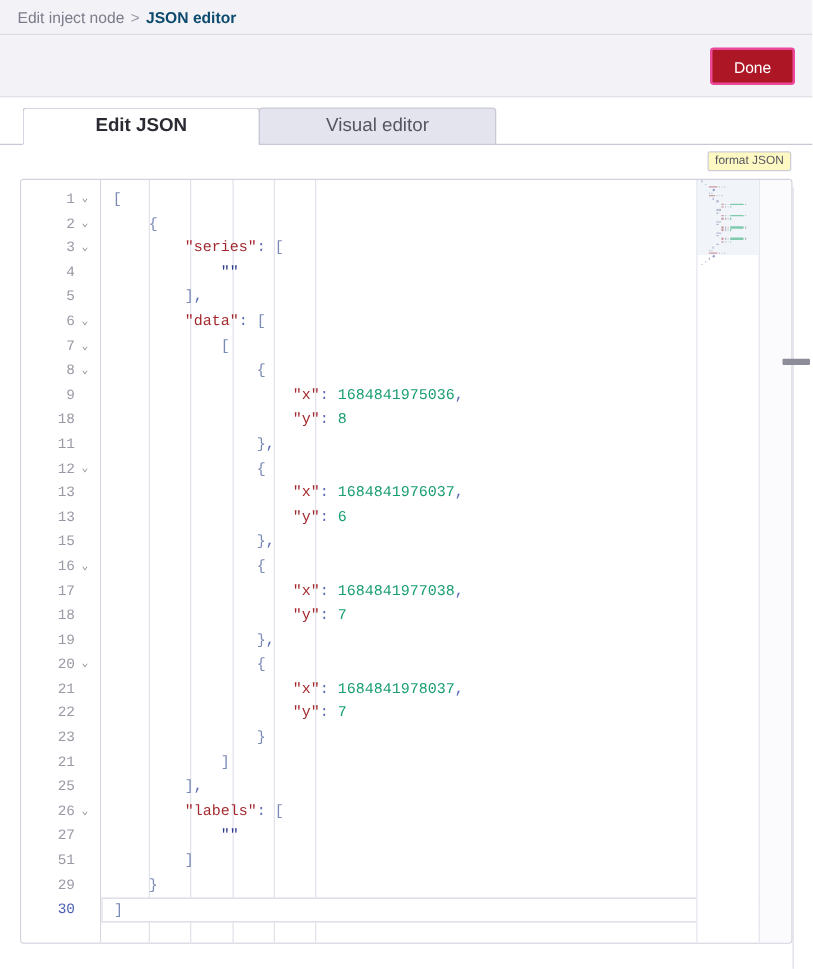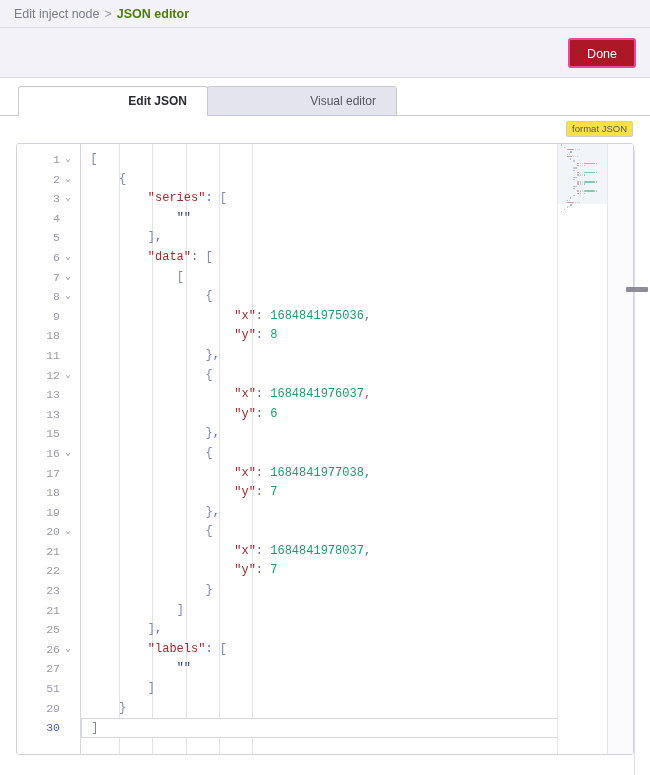--- a/index.html
+++ b/index.html
@@ -23,7 +23,7 @@
   }
   .crumb-parent { color: #7b7b8a; }
   .crumb-sep { color: #9a9aa8; margin: 0 5px; }
-  .crumb-current { color: #4d7c0f; font-weight: bold; text-align: center; }
+  .crumb-current { color: #0c4a6e; font-weight: bold; text-align: center; }
 
   
   .button-bar {

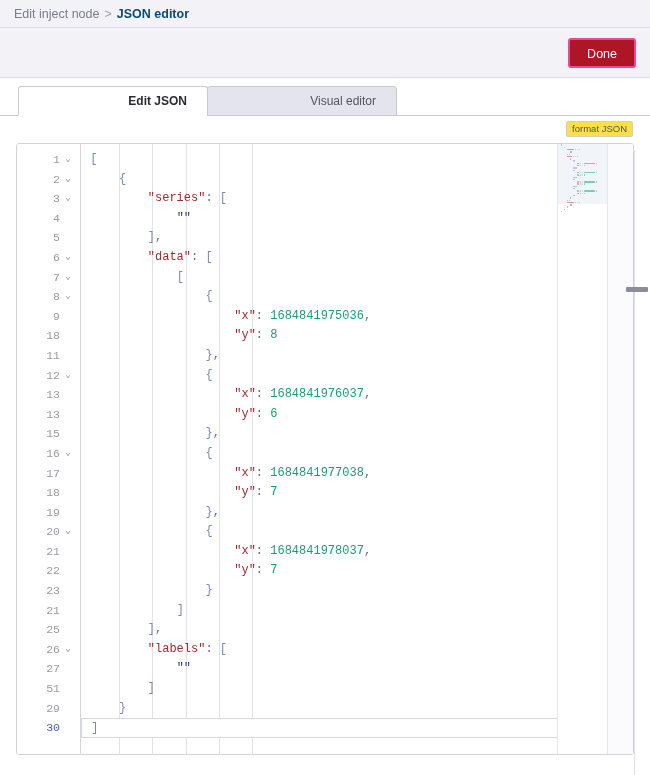--- a/index.html
+++ b/index.html
@@ -77,14 +77,14 @@
     height: 30px;
     line-height: 28px;
     padding: 0 20px;
-    font-size: 12px;
+    font-size: 15px;
     border: 1px solid #c9c9d6;
     border-radius: 3px 3px 0 0;
     position: relative;
     z-index: 2;
     cursor: pointer;
     min-width: 190px;
-    text-align: right;
+    text-align: center;
   }
   .tab-active {
     background: #ffffff;

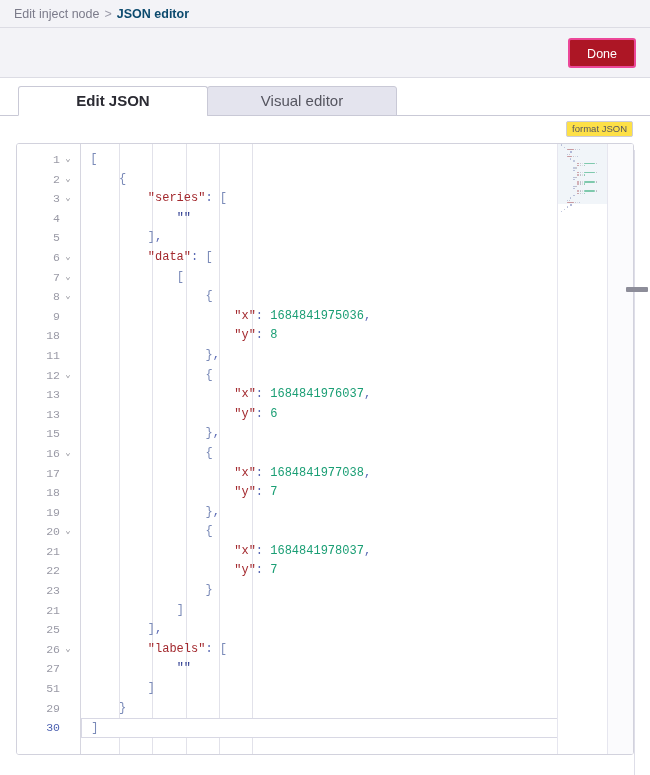--- a/index.html
+++ b/index.html
@@ -111,7 +111,7 @@
     font-size: 9.5px;
     font-family: "Liberation Sans", sans-serif;
     color: #55555f;
-    background: #fde047;
+    background: #fef9c3;
     border: 1px solid #cdcdd8;
     border-radius: 2px;
     padding: 2px 5px;

